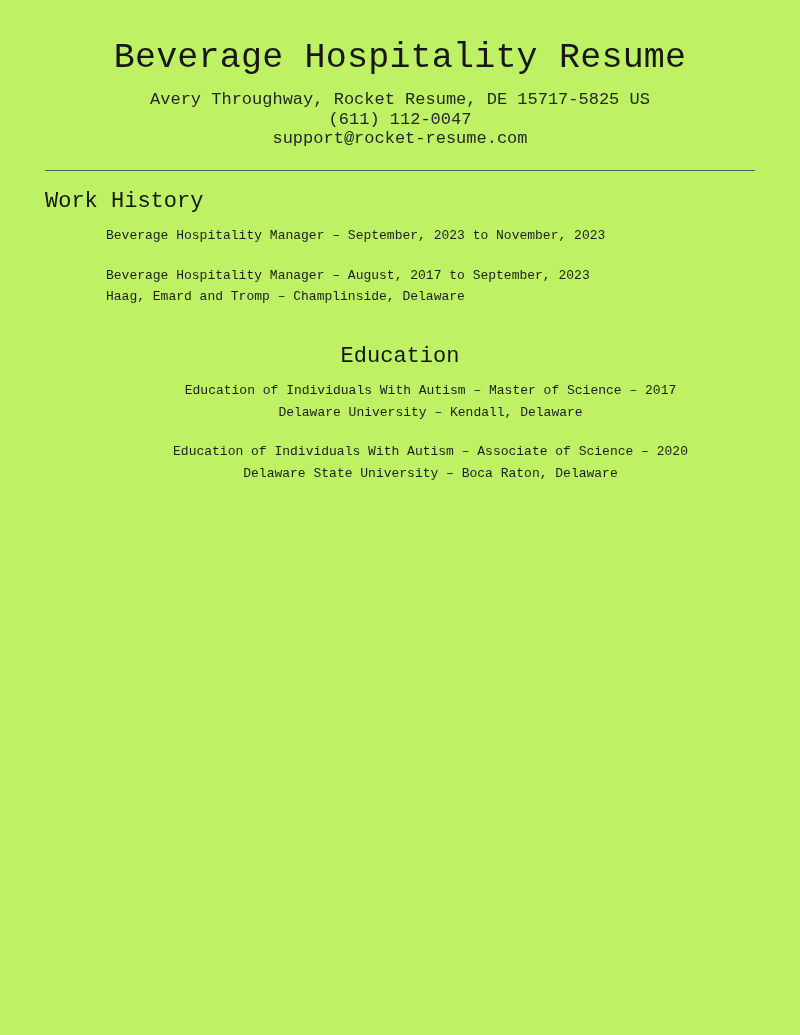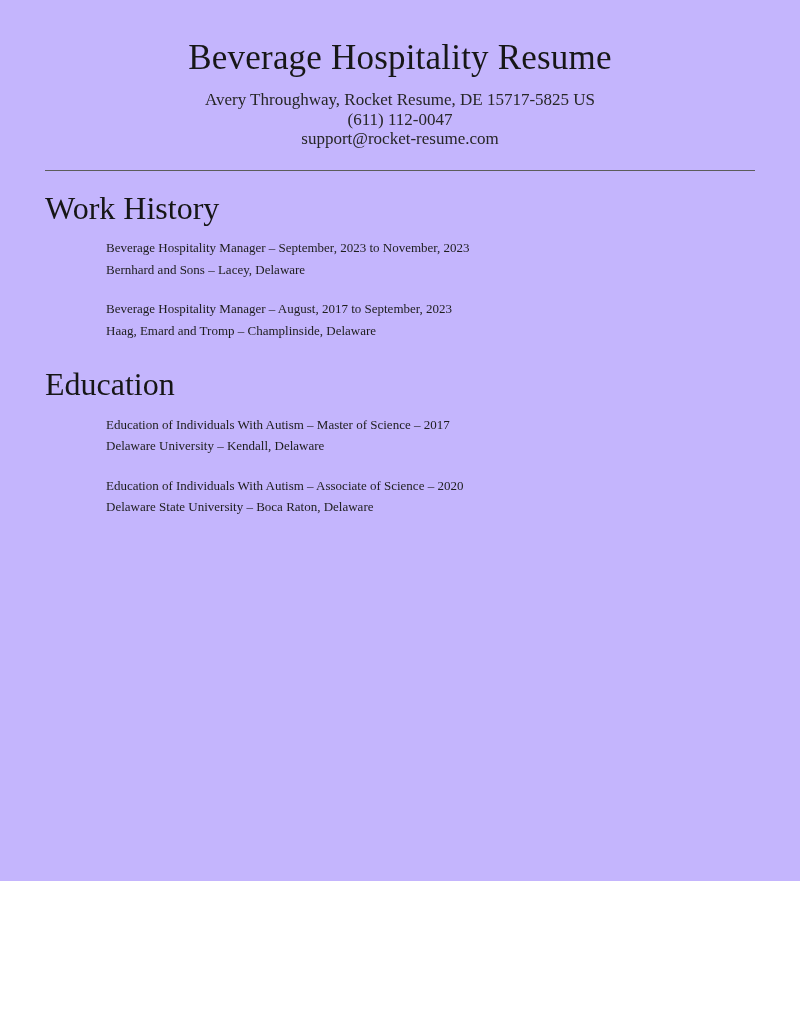--- a/index.html
+++ b/index.html
@@ -10,10 +10,10 @@
   .page {
     position: relative;
     width: 800px;
-    height: 881px;
-    background: #c4b5fd;
+    height: 1035px;
+    background: #bef264;
     box-sizing: border-box;
-    font-family: Liberation Serif, serif;
+    font-family: Liberation Mono, monospace;
     color: #1b1b1b;
     overflow: hidden;
   }

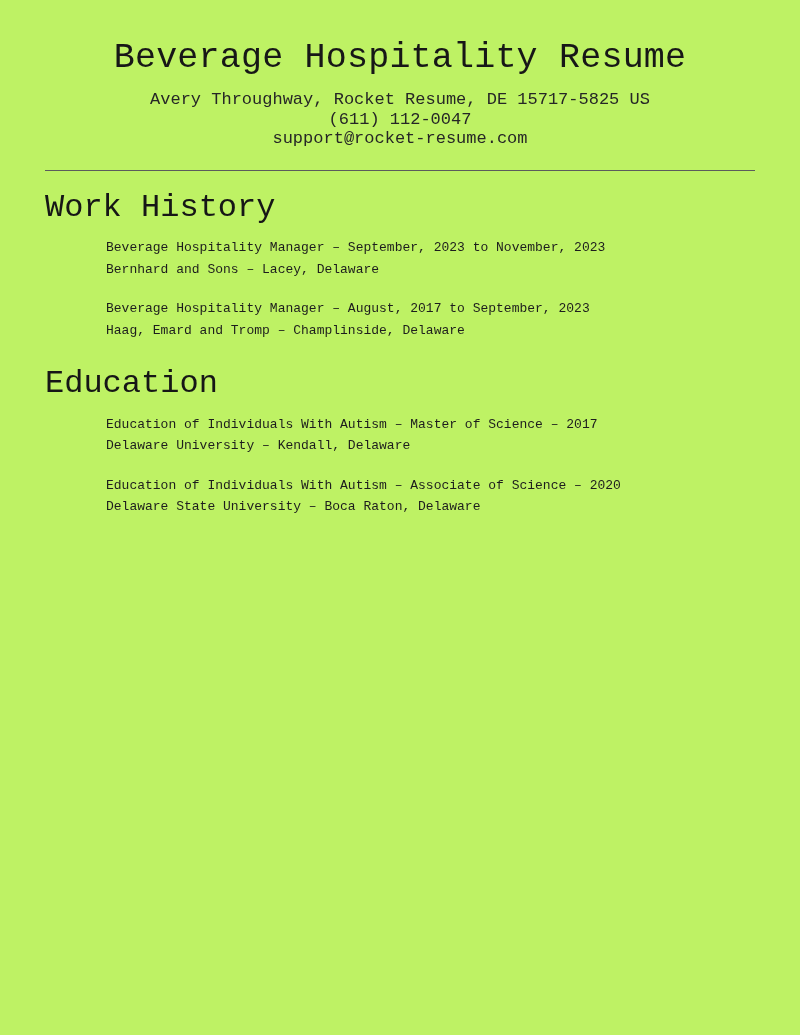--- a/index.html
+++ b/index.html
@@ -48,7 +48,7 @@
     margin-top: 18px;
   }
   .section-title {
-    font-size: 32px;
+    font-size: 22px;
     font-weight: 400;
     line-height: 1.2;
     margin: 0 0 10px 0;

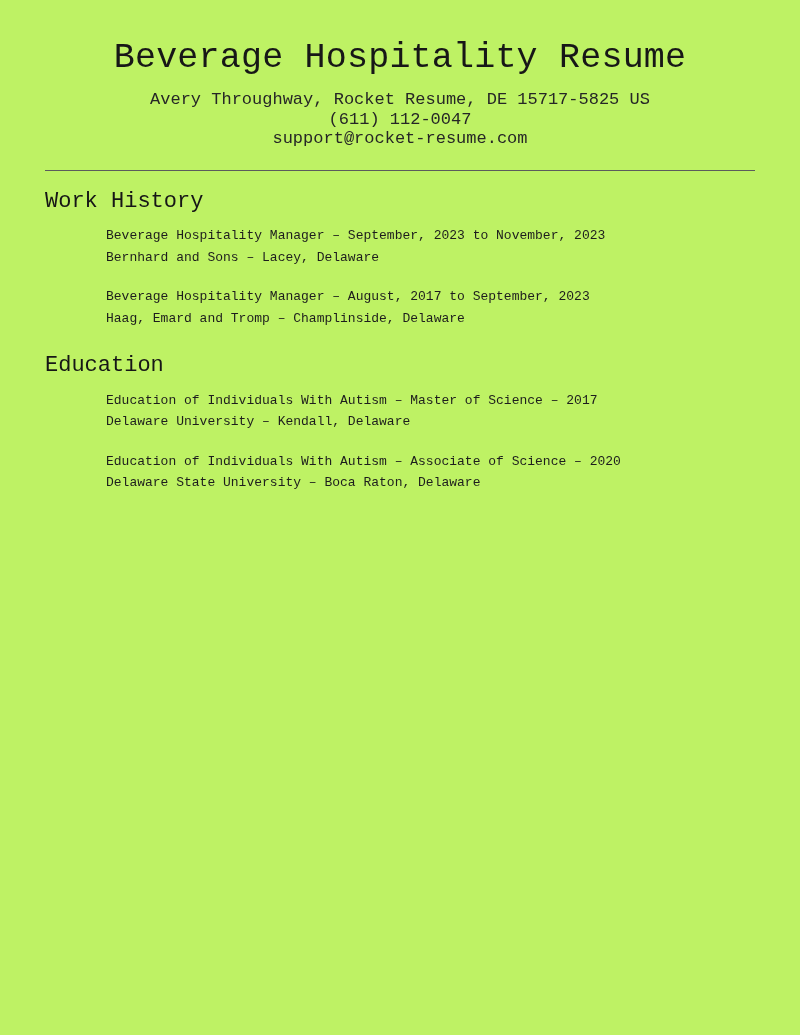--- a/index.html
+++ b/index.html
@@ -94,7 +94,6 @@
       <div class="entries">
         <div class="entry">
           <div class="entry-line">Beverage Hospitality Manager – September, 2023 to November, 2023</div>
-          <div class="entry-line">Bernhard and Sons – Lacey, Delaware</div>
         </div>
         <div class="entry">
           <div class="entry-line">Beverage Hospitality Manager – August, 2017 to September, 2023</div>

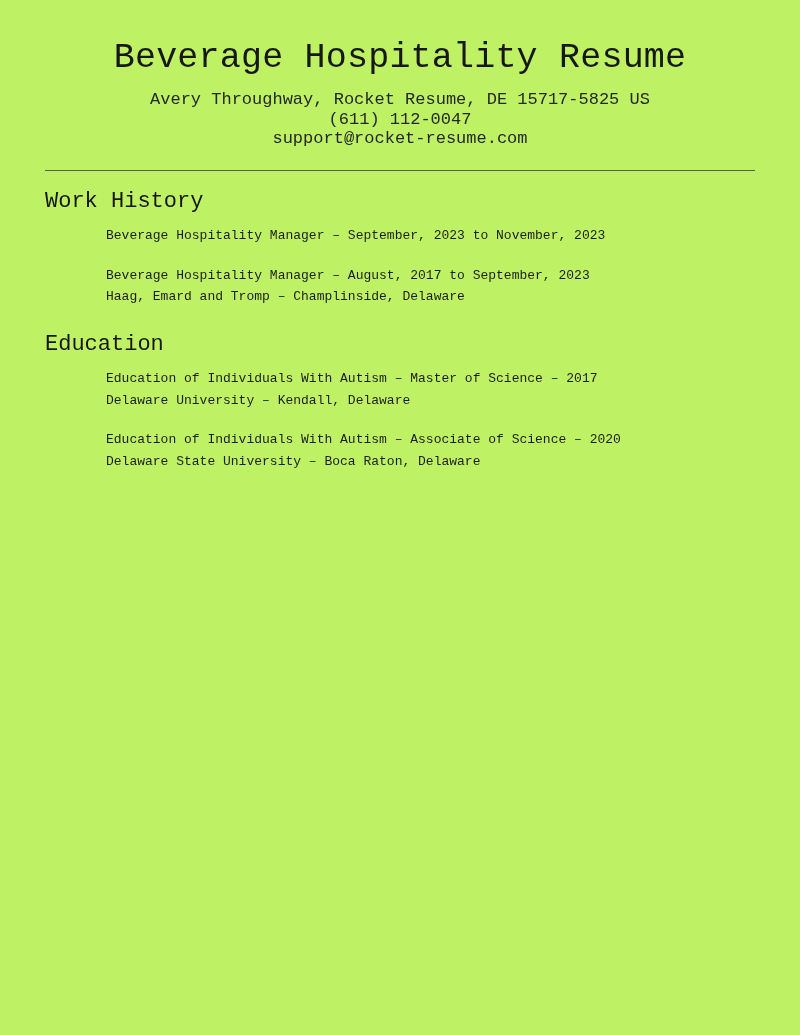--- a/index.html
+++ b/index.html
@@ -70,7 +70,8 @@
     white-space: nowrap;
   }
   .section + .section {
-    margin-top: 24px;
+    margin-top: 36px;
+    text-align: center;
   }
 </style>
 </head>

